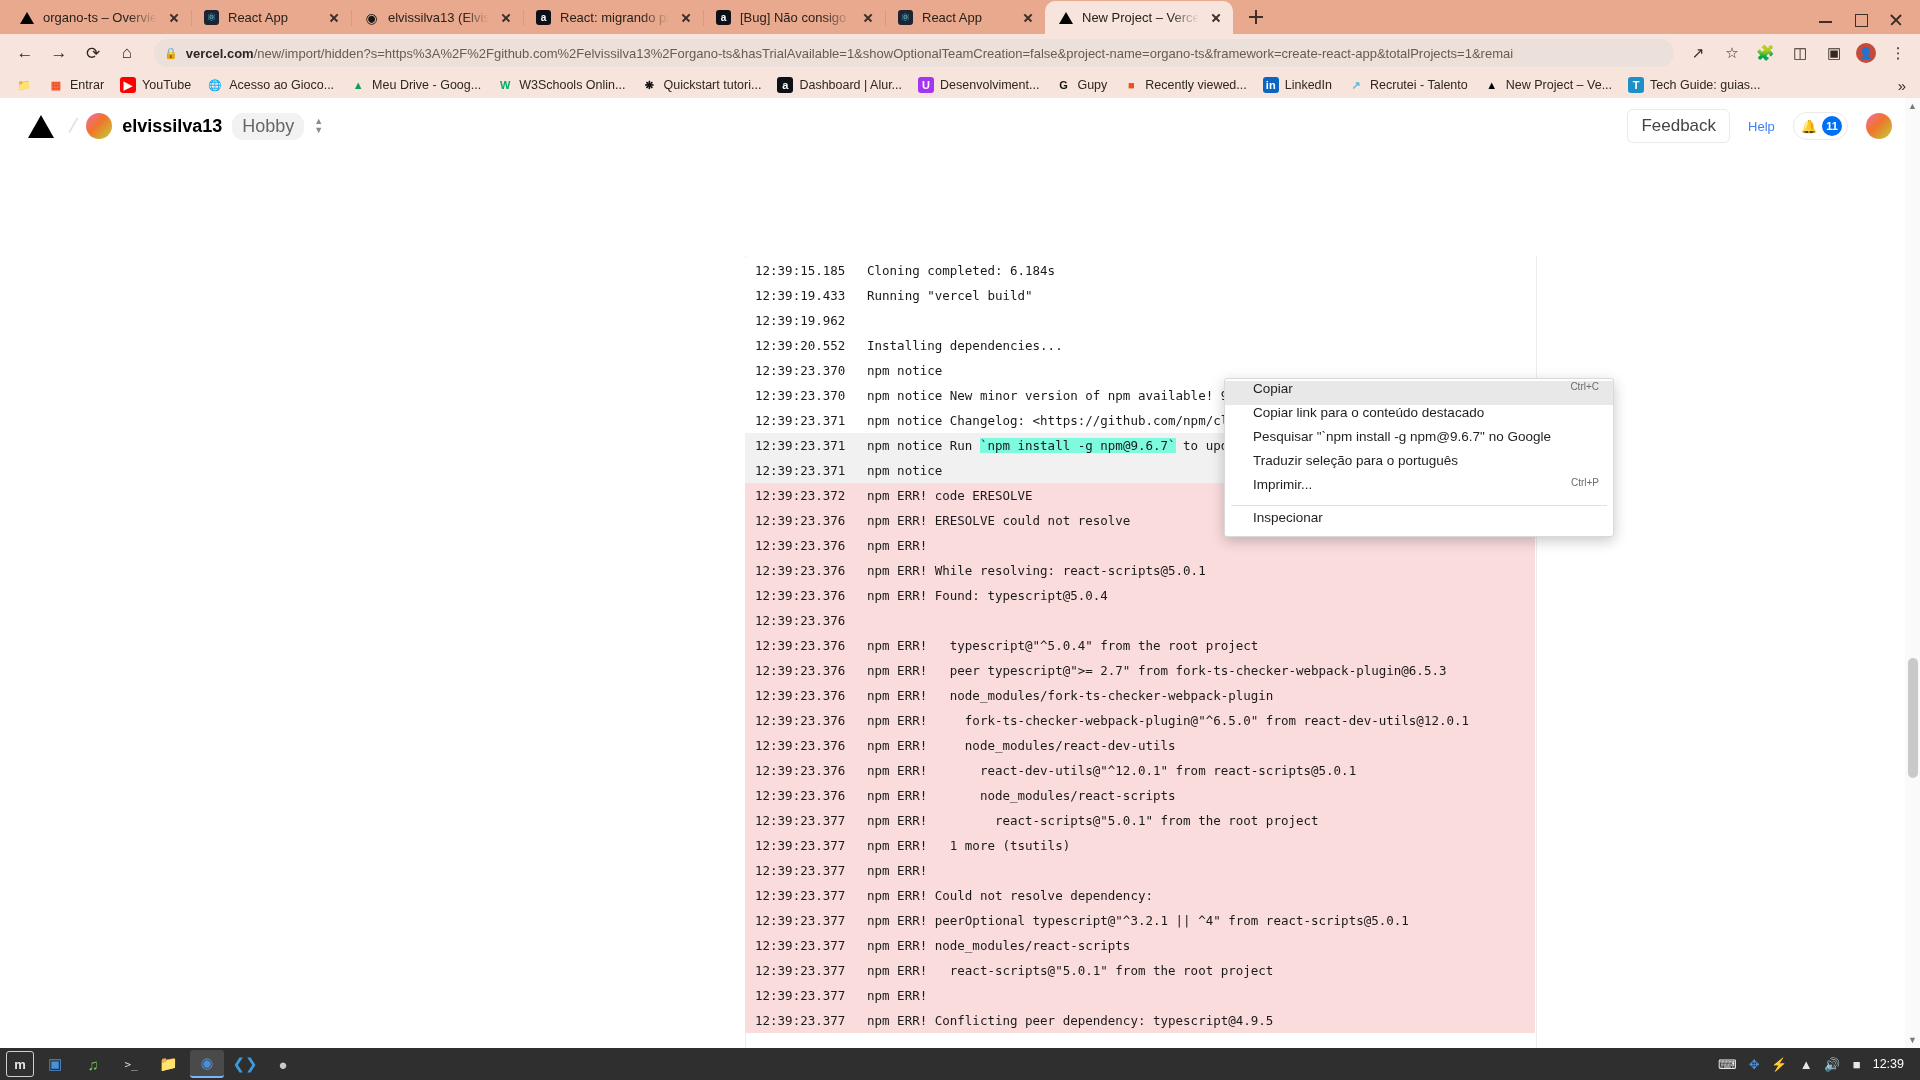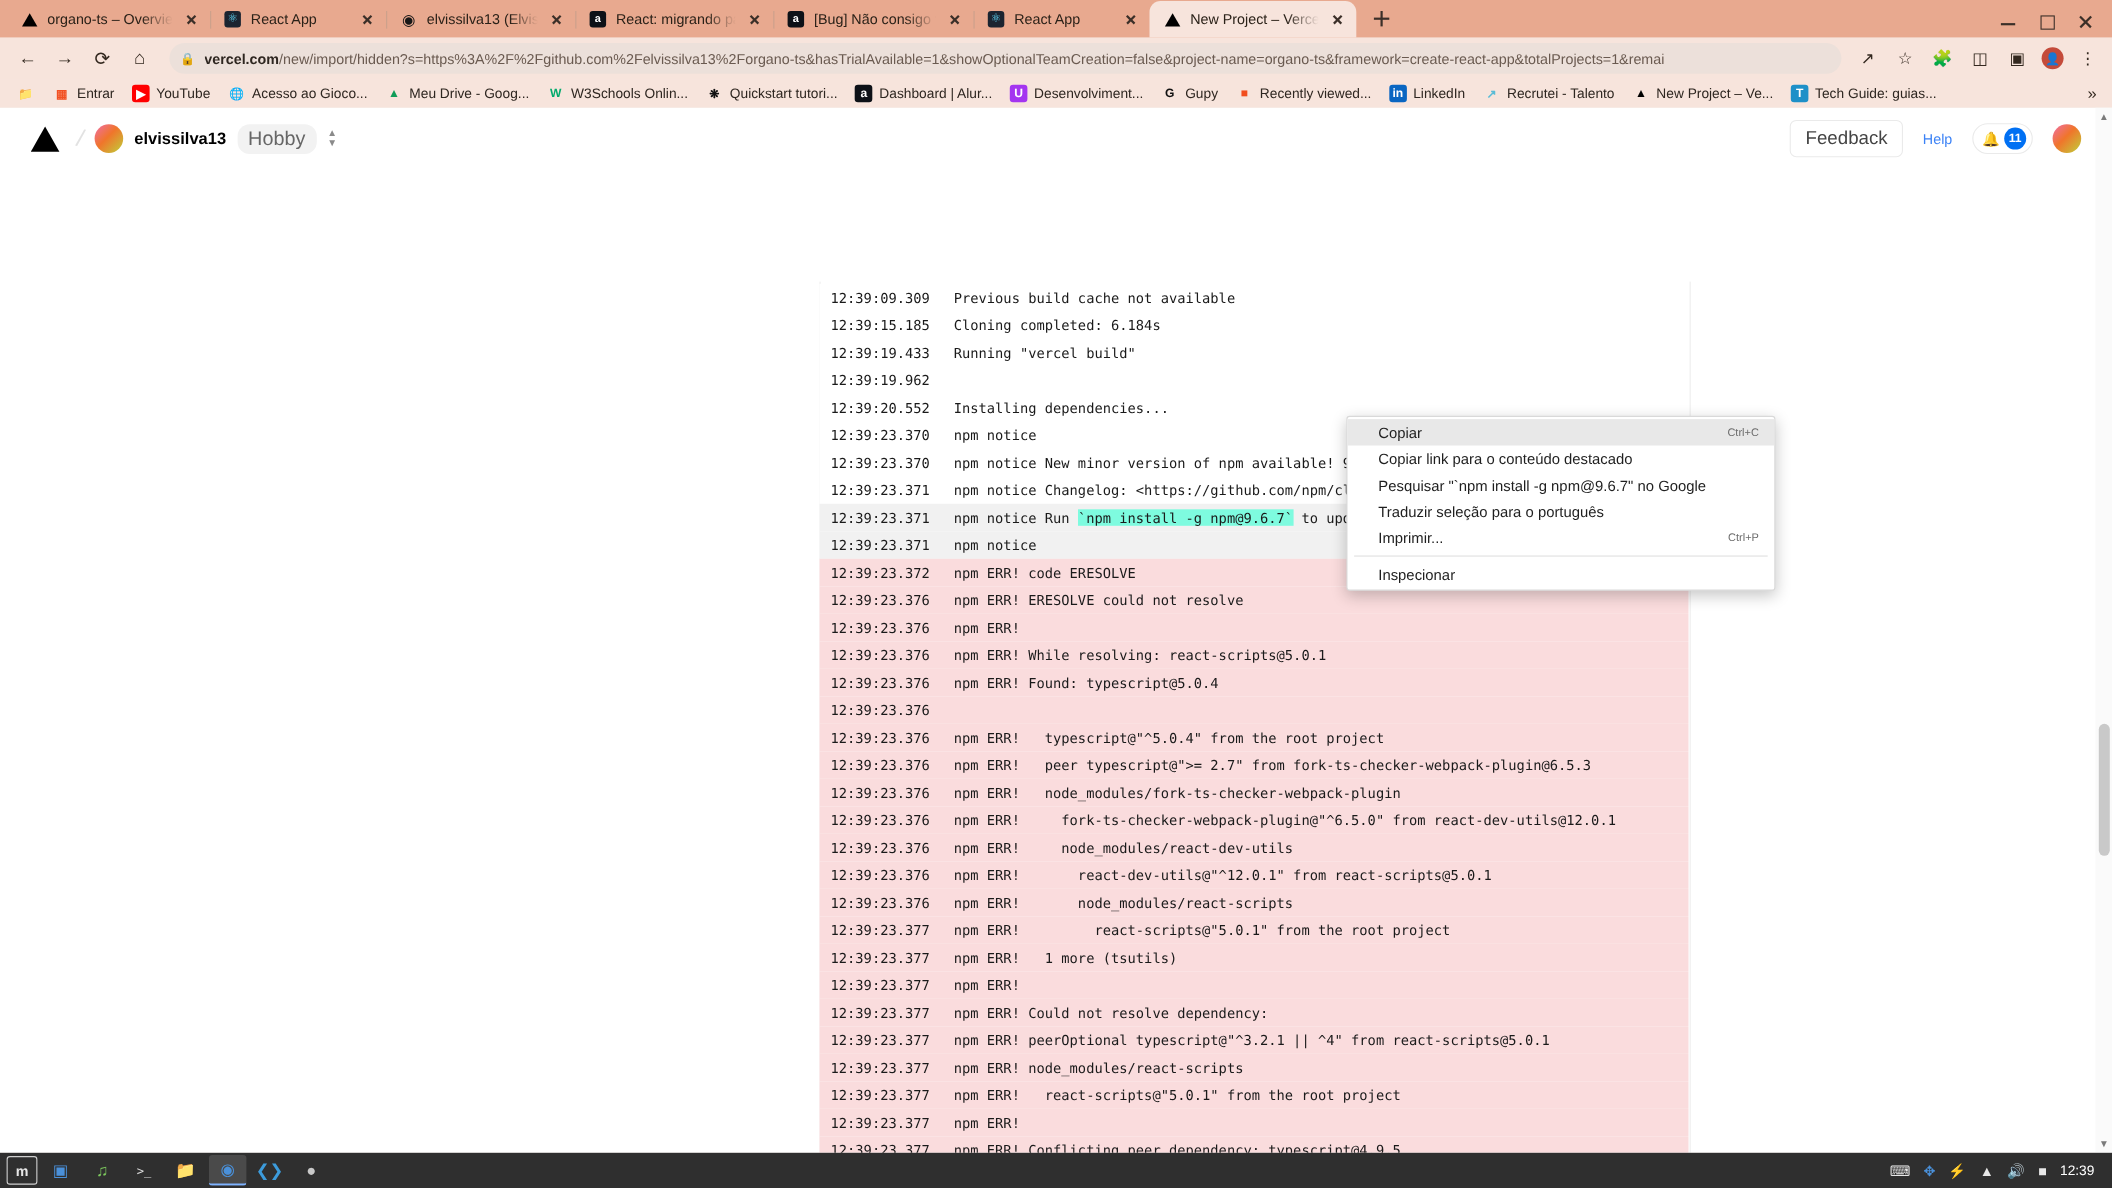--- a/index.html
+++ b/index.html
@@ -84,7 +84,7 @@
   .vslash { color:#e2e2e2; font-size: 22px; font-weight: 300; margin: 0 10px 0 0; transform: rotate(14deg); }
   .vavatar { width: 26px; height: 26px; border-radius: 50%;
              background: linear-gradient(135deg,#f06ea9 0%, #f0752b 45%, #bfd13a 100%); margin-right: 10px; }
-  .vuser { font-size: 15px; font-weight: 600; color: #000; margin-right: 10px; }
+  .vuser { font-size: 18px; font-weight: 600; color: #000; margin-right: 10px; }
   .vplan { font-size: 18px; color:#666; background:#f2f2f2; border-radius: 11px; padding: 3px 10px; }
   .vchev { margin-left: 10px; color:#8a8a8a; font-size: 12px; line-height: 1; display:flex; flex-direction:column; }
   .vright { margin-left:auto; display:flex; align-items:center; gap: 18px; }

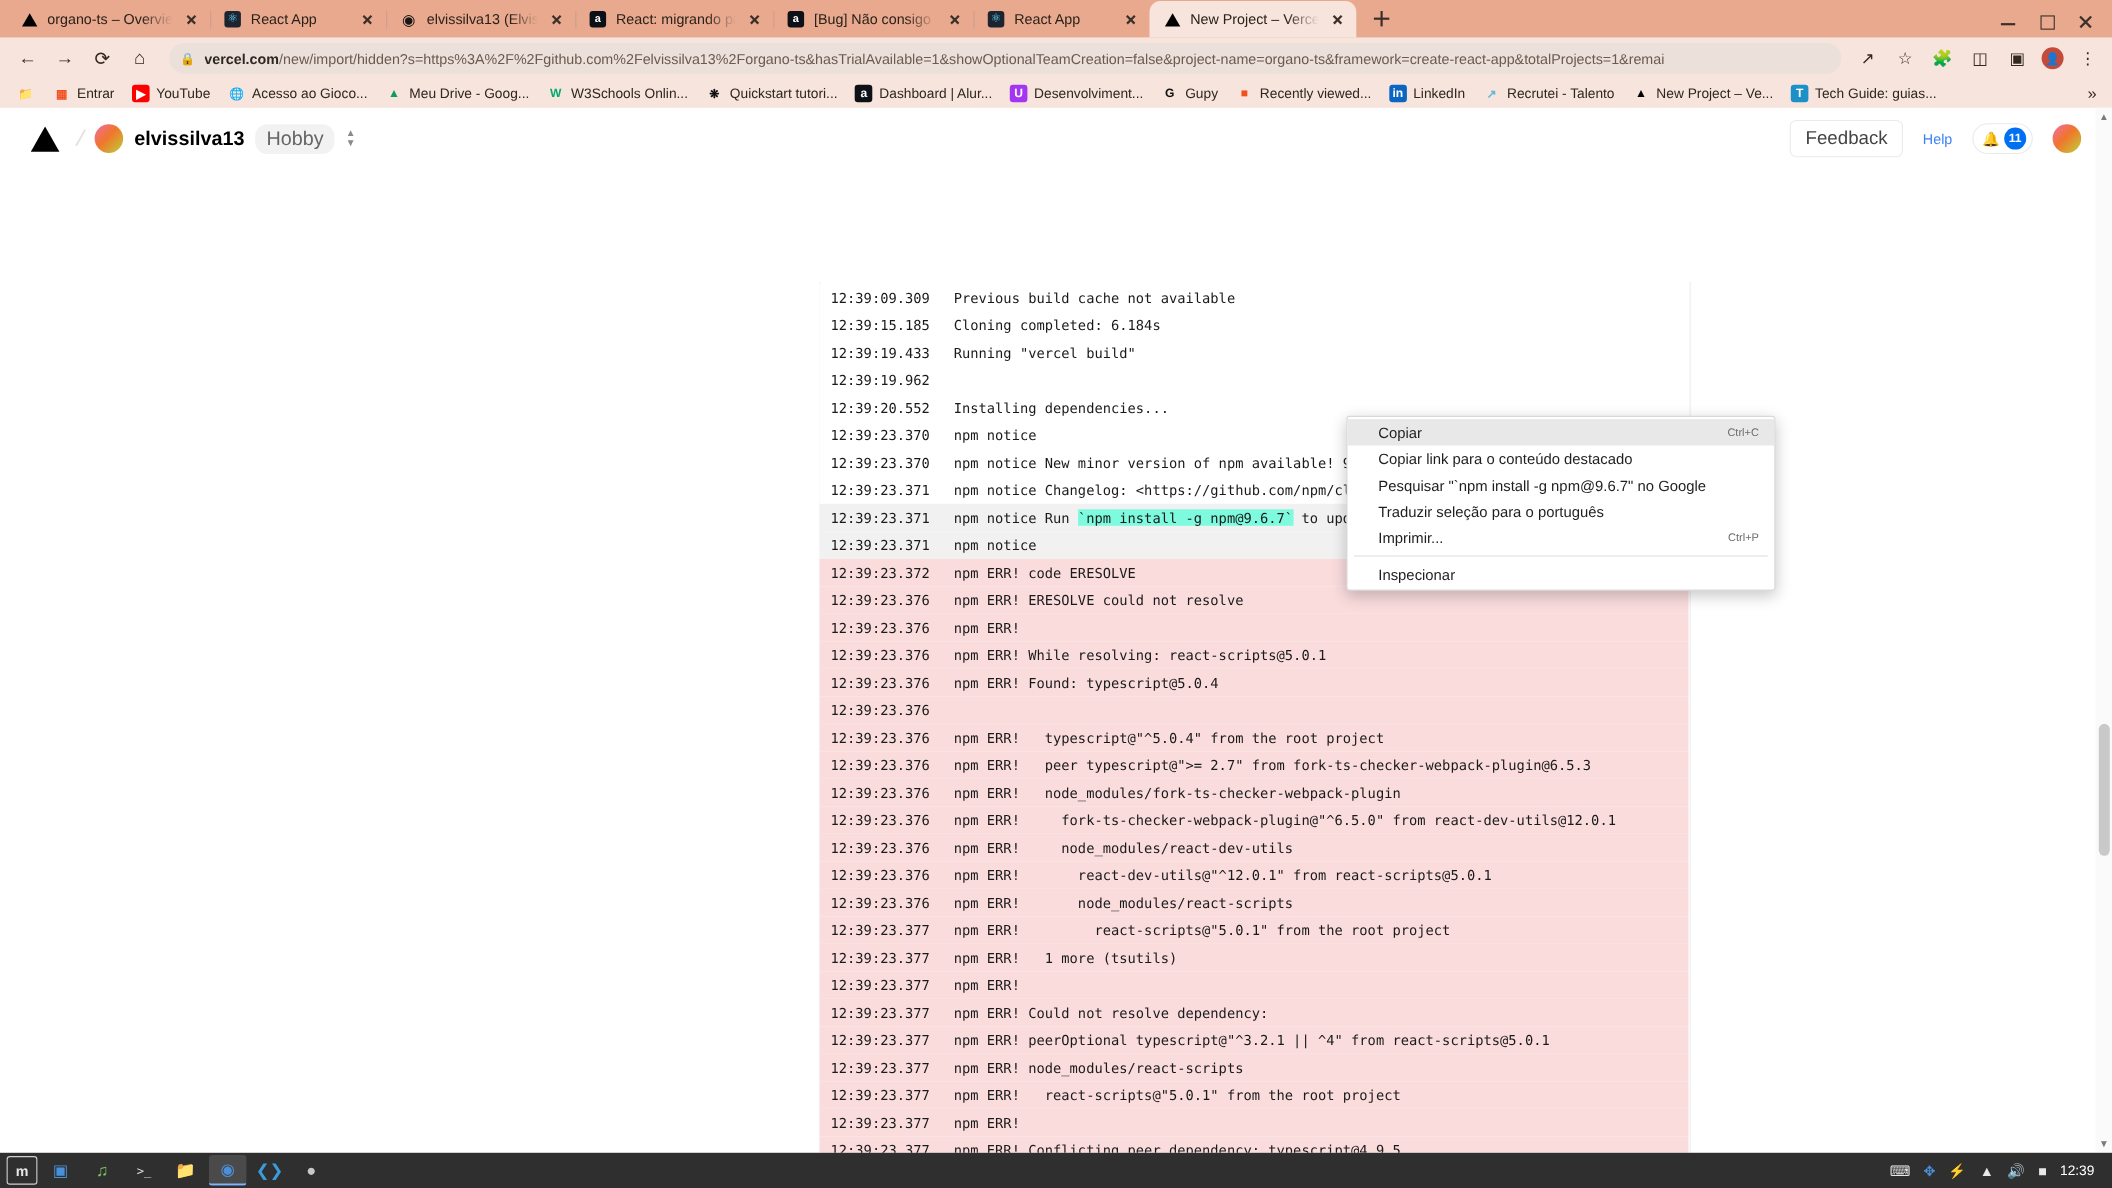--- a/index.html
+++ b/index.html
@@ -314,10 +314,6 @@
 
     <div class="logwrap">
       <div id="log-container">
-          <div class="logline">
-            <span class="ts">12:39:09.309</span>
-            <span class="msg">Previous build cache not available</span>
-          </div>
           <div class="logline">
             <span class="ts">12:39:15.185</span>
             <span class="msg">Cloning completed: 6.184s</span>

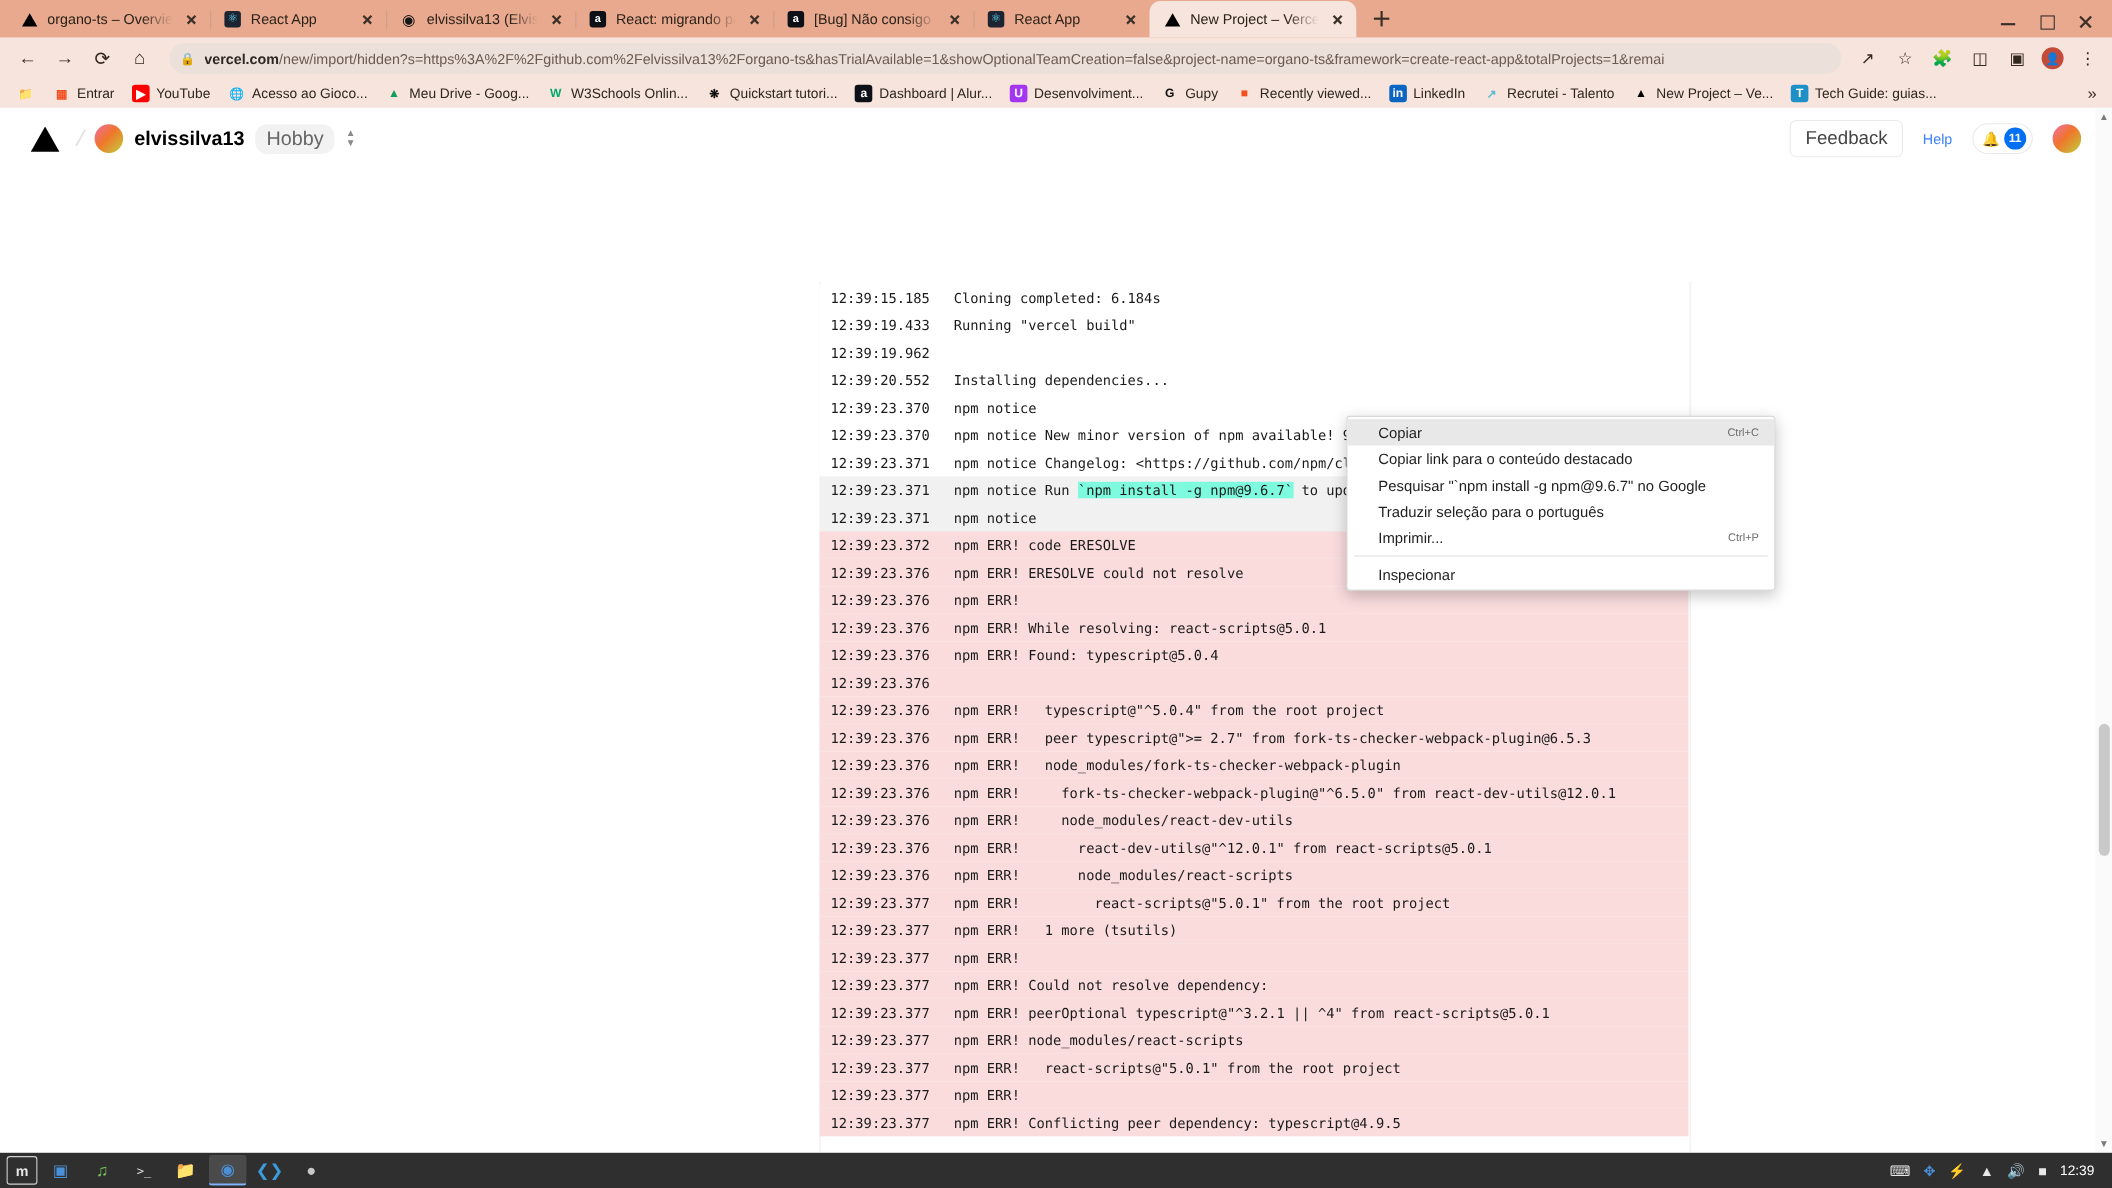--- a/index.html
+++ b/index.html
@@ -118,7 +118,7 @@
     background: #ffffff; border: 1px solid #d9d9d9; border-radius: 3px;
     box-shadow: 0 4px 14px rgba(0,0,0,.22); padding: 2px 0; z-index: 50;
   }
-  .ctxitem { display:flex; align-items:center; height: 24px; padding: 0 14px 0 28px; font-size: 13.5px; color:#1f1f1f; }
+  .ctxitem { display:flex; align-items:flex-start; height: 24px; padding: 0 14px 0 28px; font-size: 13.5px; color:#1f1f1f; }
   .ctxitem.hover { background: #e8e8e8; }
   .ctxitem .accel { margin-left:auto; color:#6b6b6b; font-size: 10px; }
   .ctxsep { height:1px; background:#e0e0e0; margin: 4px 6px; }

